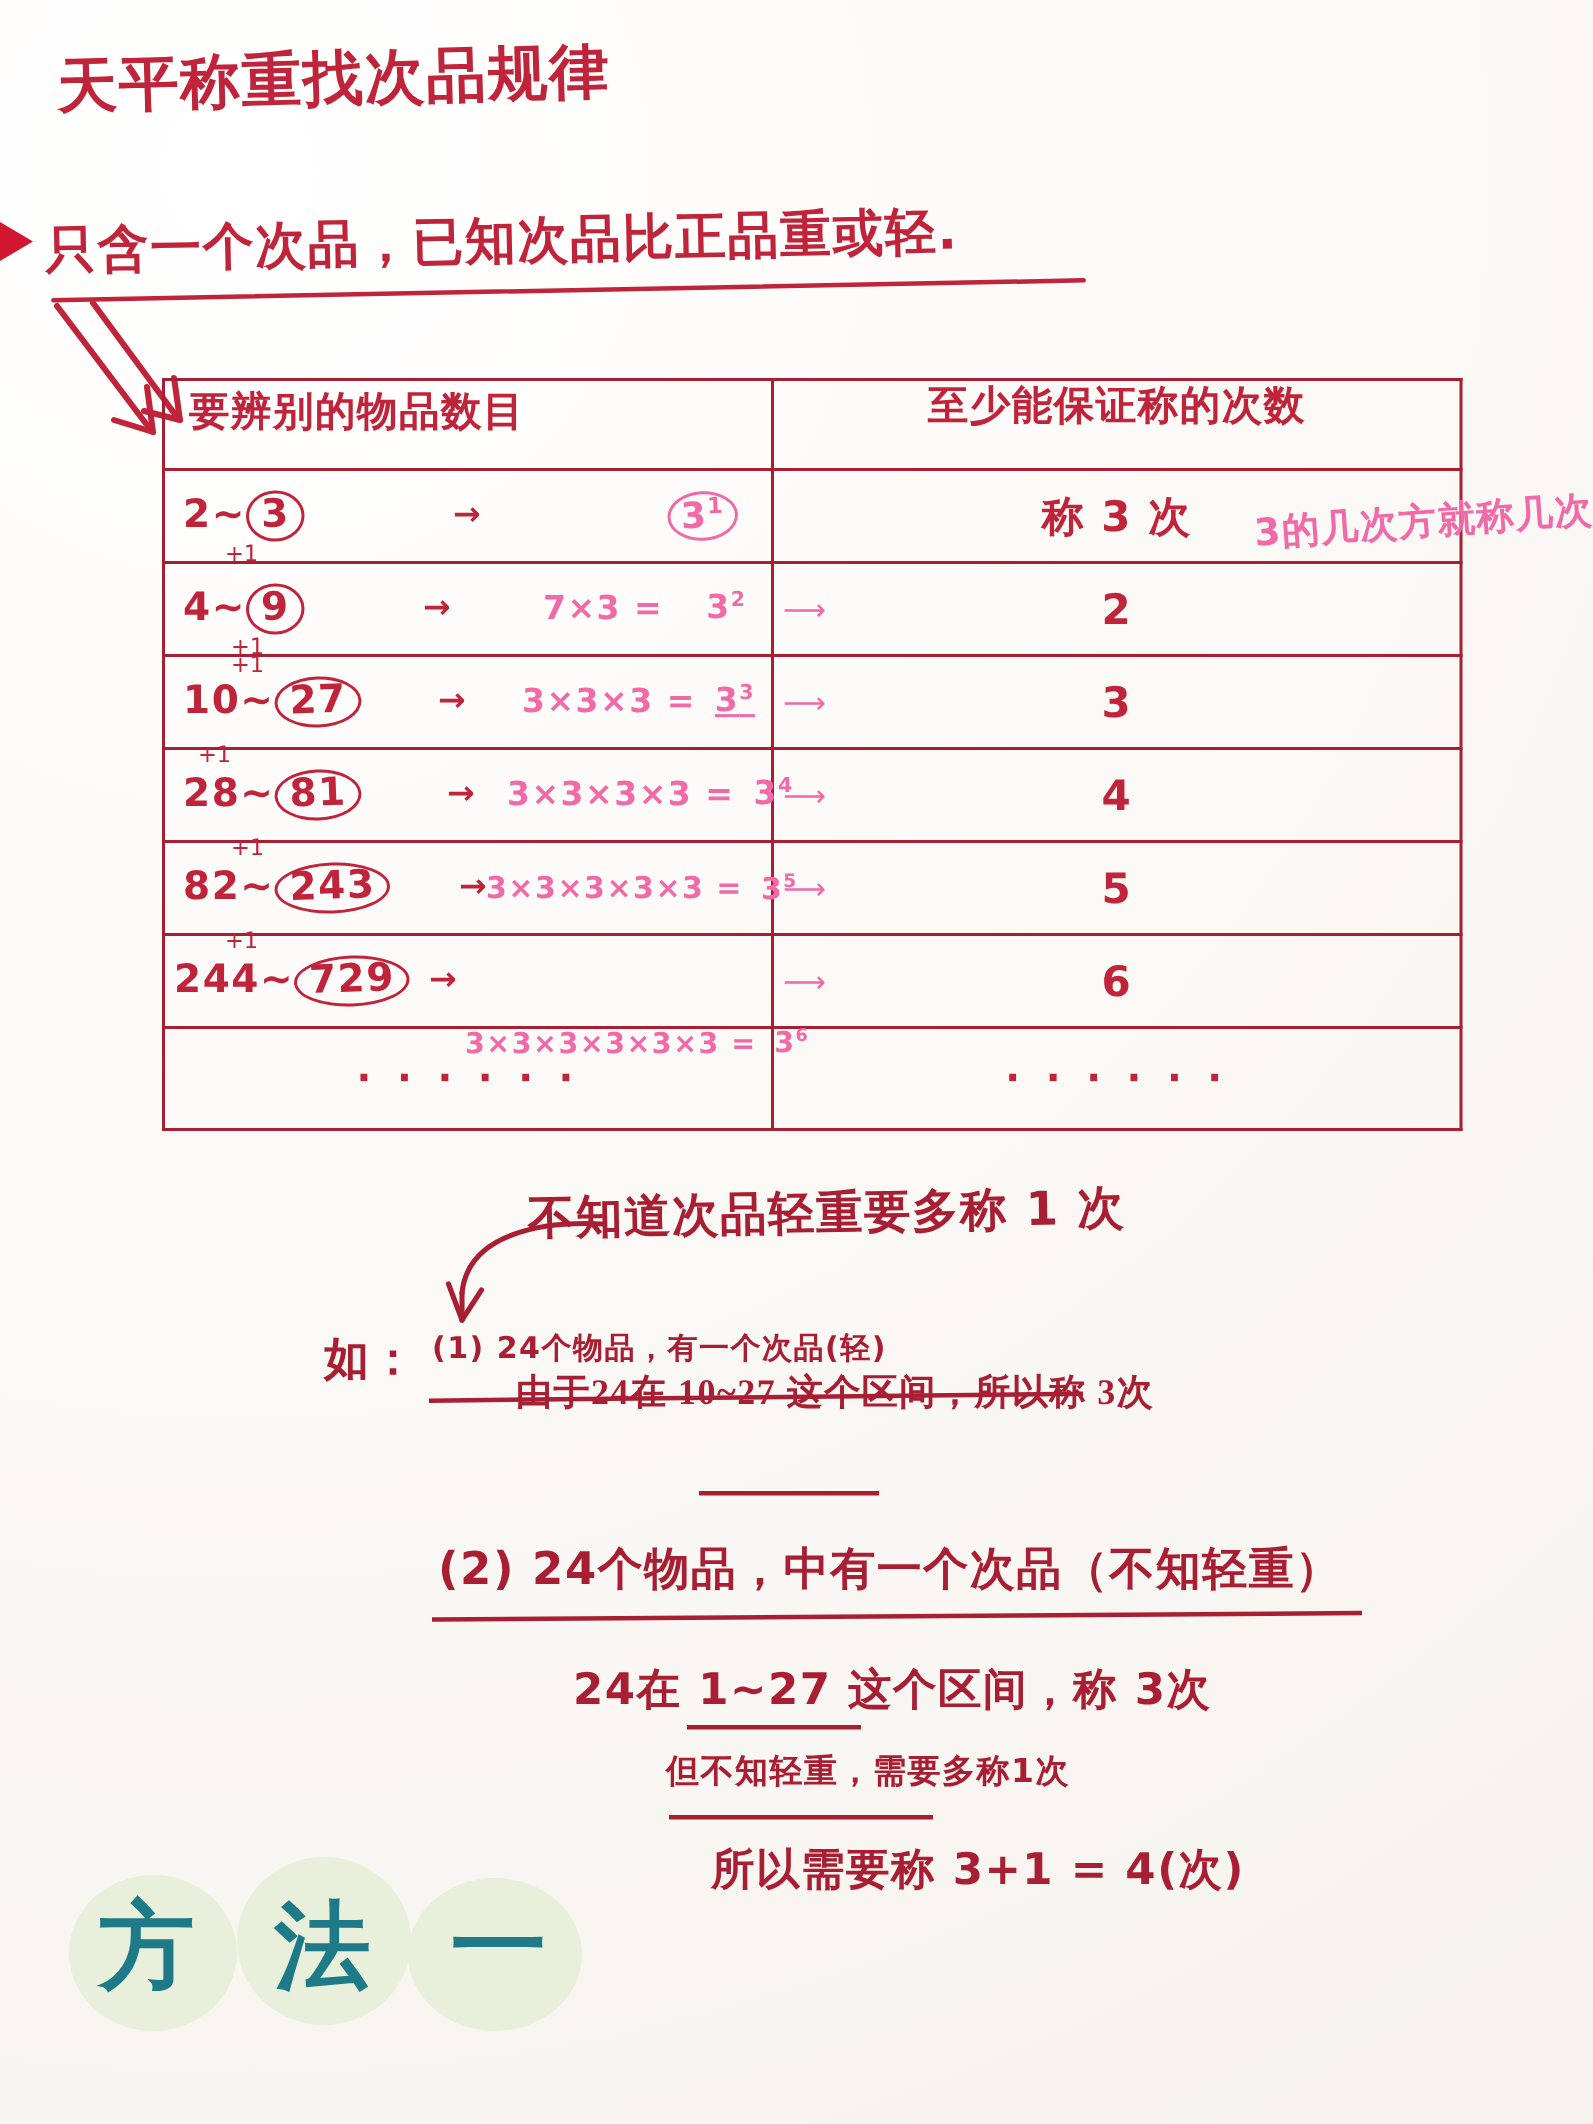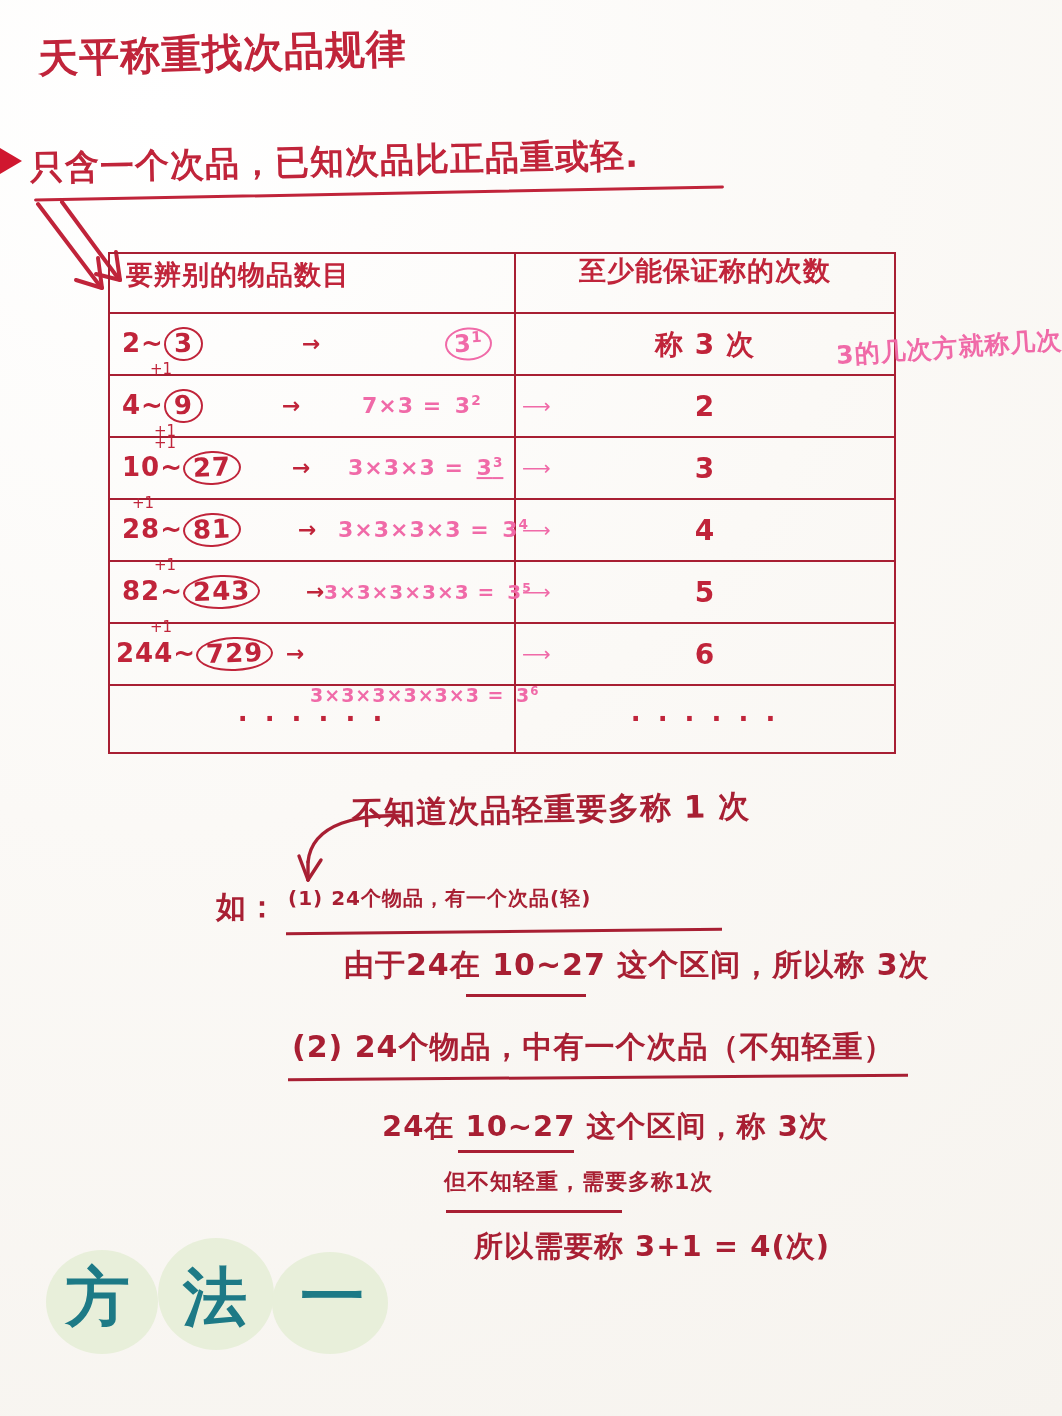--- a/index.html
+++ b/index.html
@@ -66,7 +66,7 @@
   }
   table.grid{
     border-collapse:collapse;
-    width:788px;height:500px;
+    width:867px;height:500px;
     table-layout:fixed;
   }
   table.grid td{

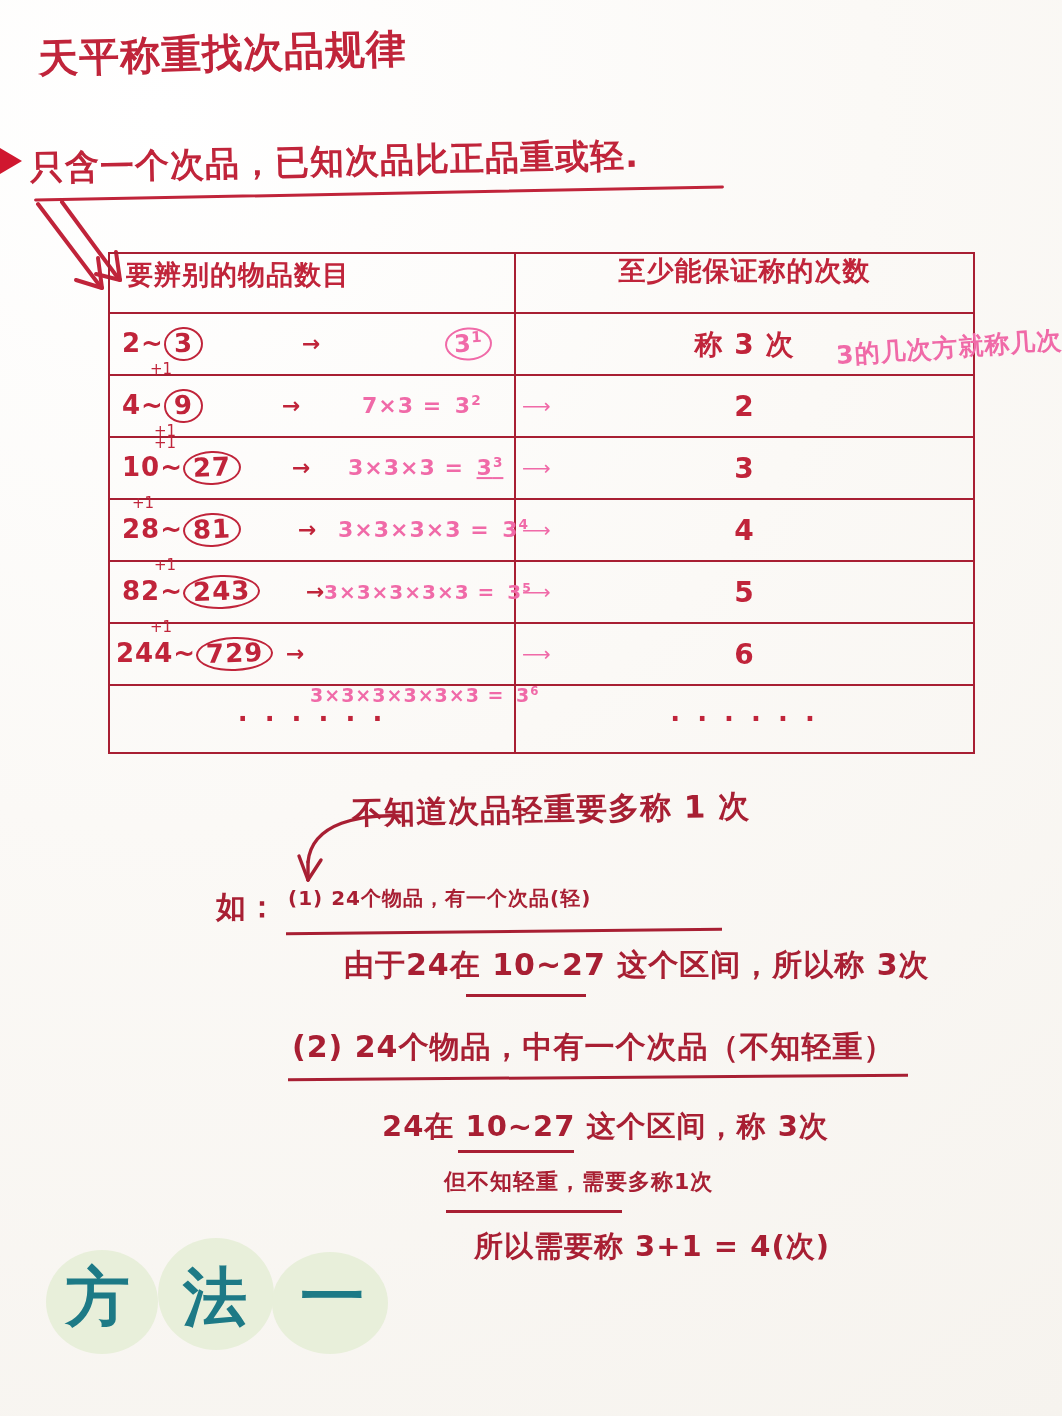--- a/index.html
+++ b/index.html
@@ -240,7 +240,7 @@
           <div class="arrow-sm hw red" style="left:172px;top:50%;transform:translateY(-50%);">→</div>
           <div class="expr hw pink" style="left:252px;transform:translateY(-50%);">
             <span>7×3 =</span>
-            <span style="margin-left:4px;"><span>3</span><sup>2</sup></span>
+            <span style="margin-left:20px;"><span>3</span><sup>2</sup></span>
           </div>
           <div class="plus1" style="left:44px;bottom:-4px;">+1</div>
         </div>

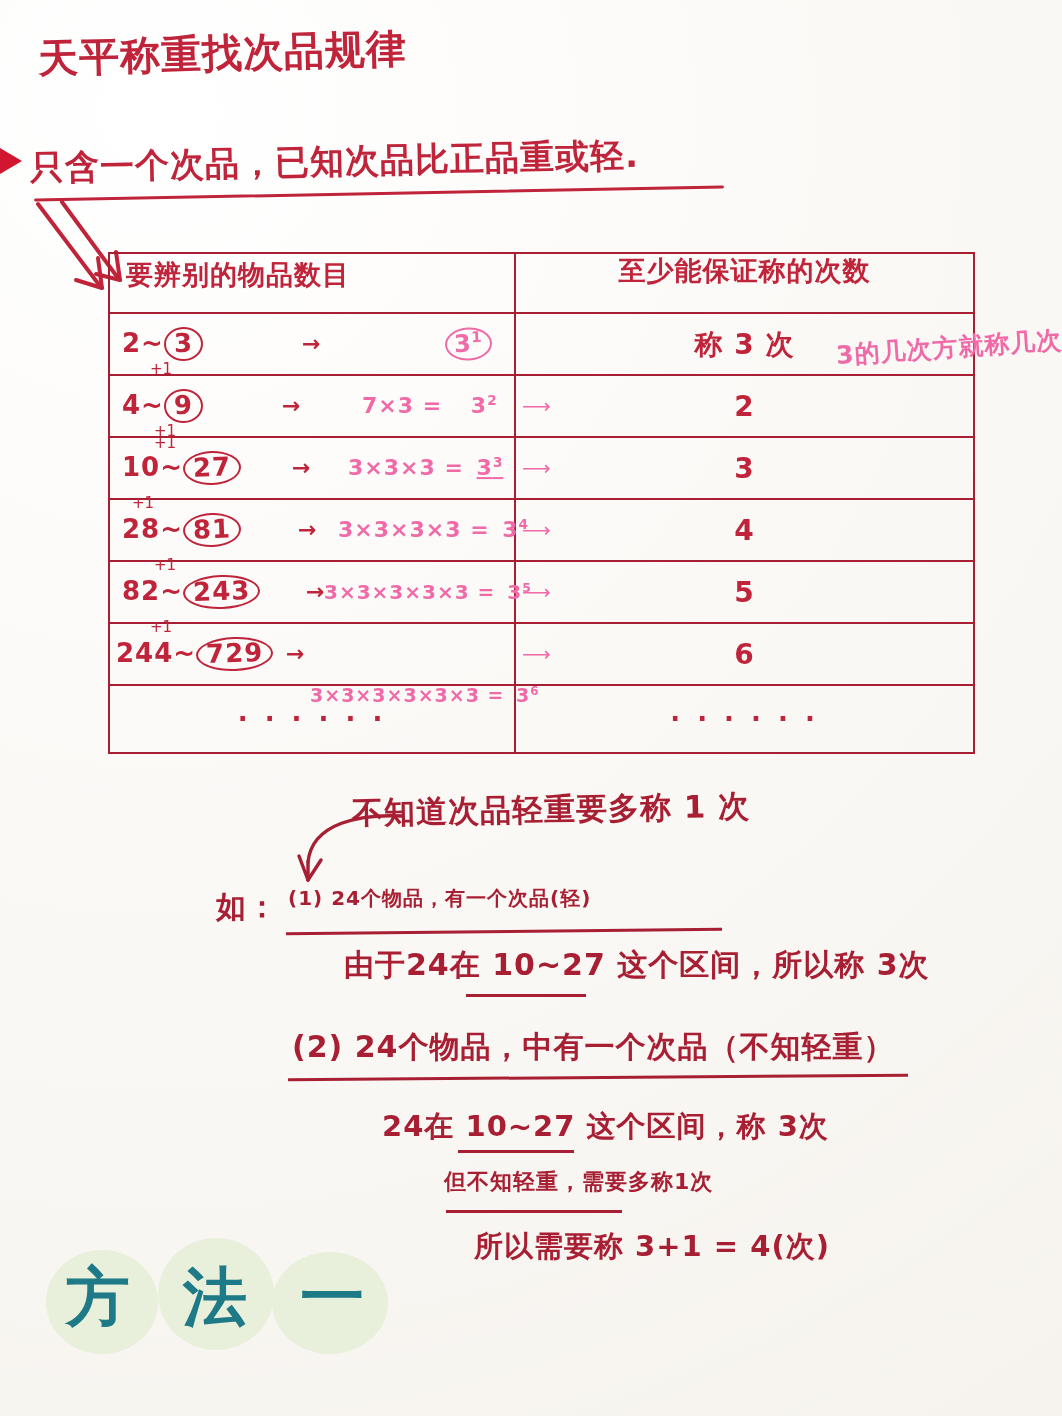--- a/index.html
+++ b/index.html
@@ -145,7 +145,7 @@
   #ex-label{left:216px;top:888px;font-size:30px;}
   #ex1{left:288px;top:886px;font-size:20px;}
   #ex1-line{left:286px;top:930px;width:436px;height:2.5px;background:#a81f33;transform:rotate(-.6deg);}
-  #ex1b{left:344px;top:946px;font-size:30px;}
+  #ex1b{left:344px;top:914px;font-size:24px;font-family:Liberation Serif, serif;}
   #ex1b-uline{left:466px;top:994px;width:120px;height:2.5px;background:#a81f33;}
 
   #ex2{left:292px;top:1028px;font-size:30px;}

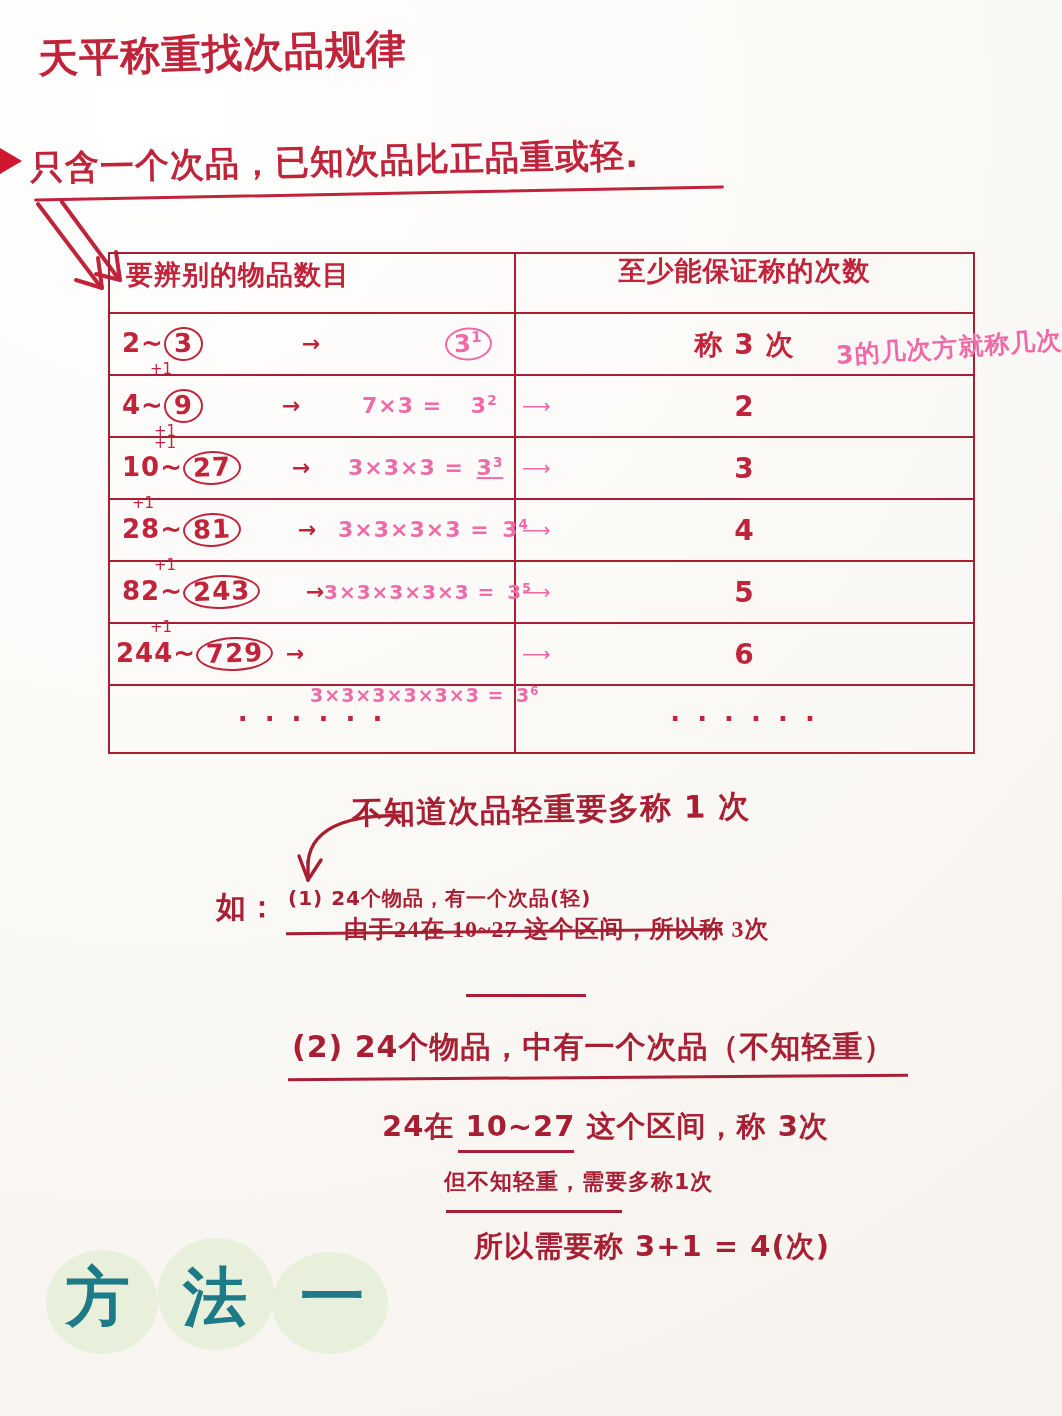--- a/index.html
+++ b/index.html
@@ -365,7 +365,7 @@
 
 <div class="layer hw darkred" id="ex2">(2)  24个物品，中有一个次品（不知轻重）</div>
 <div class="layer" id="ex2-line"></div>
-<div class="layer hw darkred" id="ex2a">24在 10~27 这个区间，称 3次</div>
+<div class="layer hw darkred" id="ex2a">24在 1~27 这个区间，称 3次</div>
 <div class="layer" id="ex2a-uline"></div>
 <div class="layer hw darkred" id="ex2b">但不知轻重，需要多称1次</div>
 <div class="layer" id="ex2b-uline"></div>

